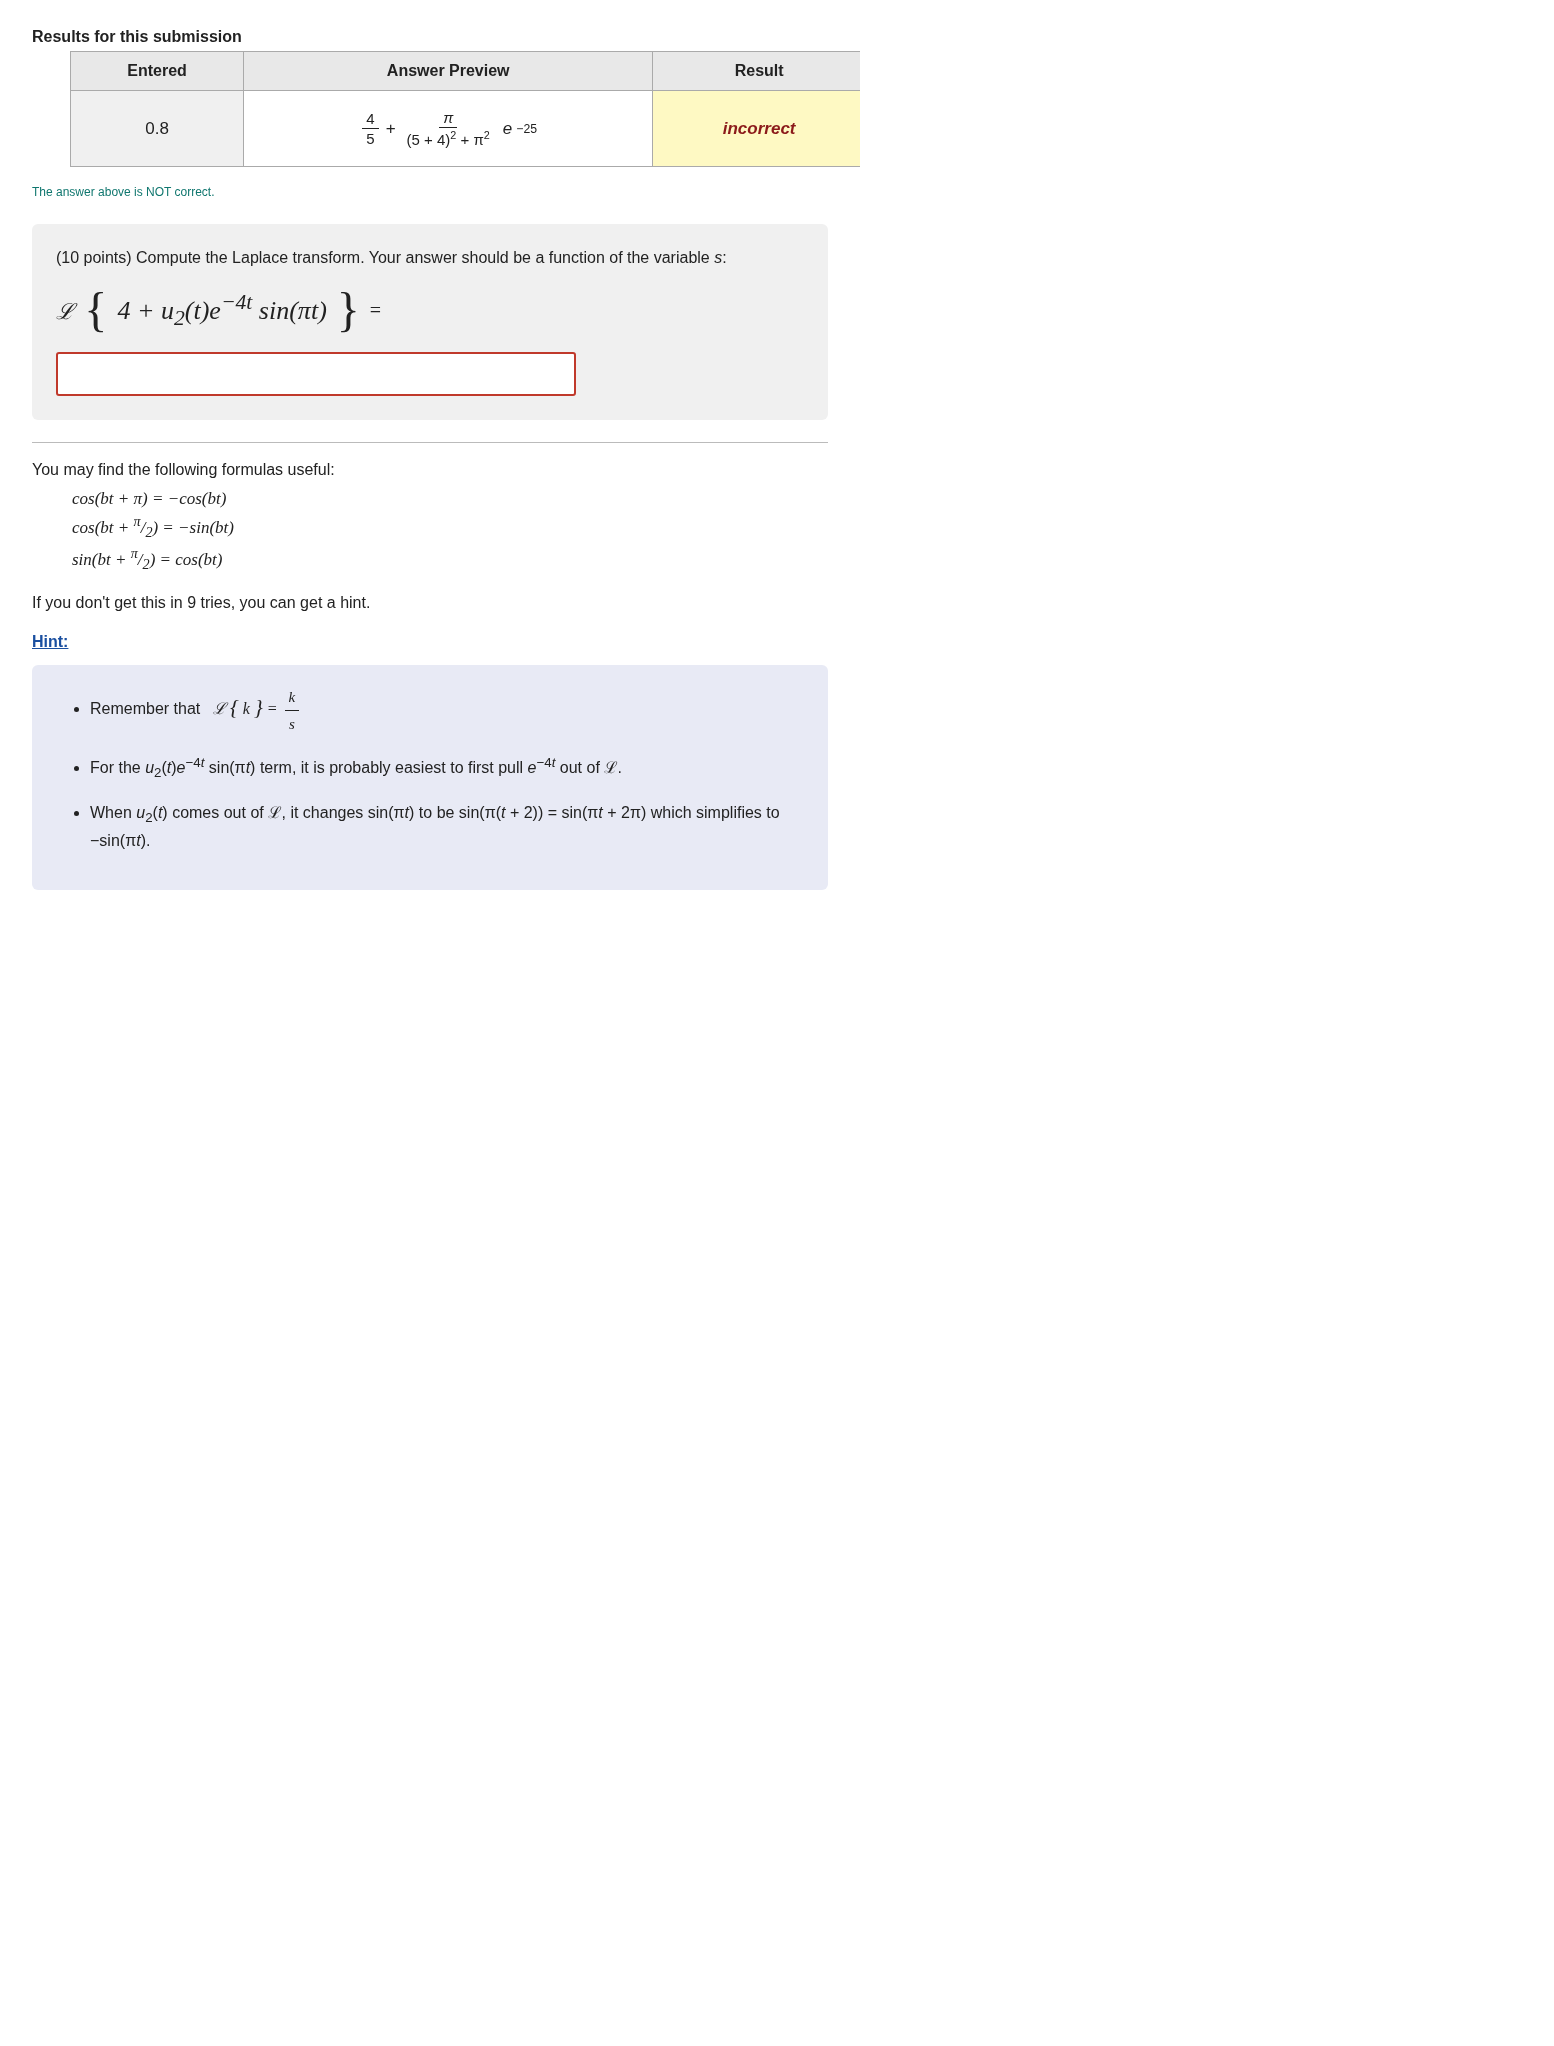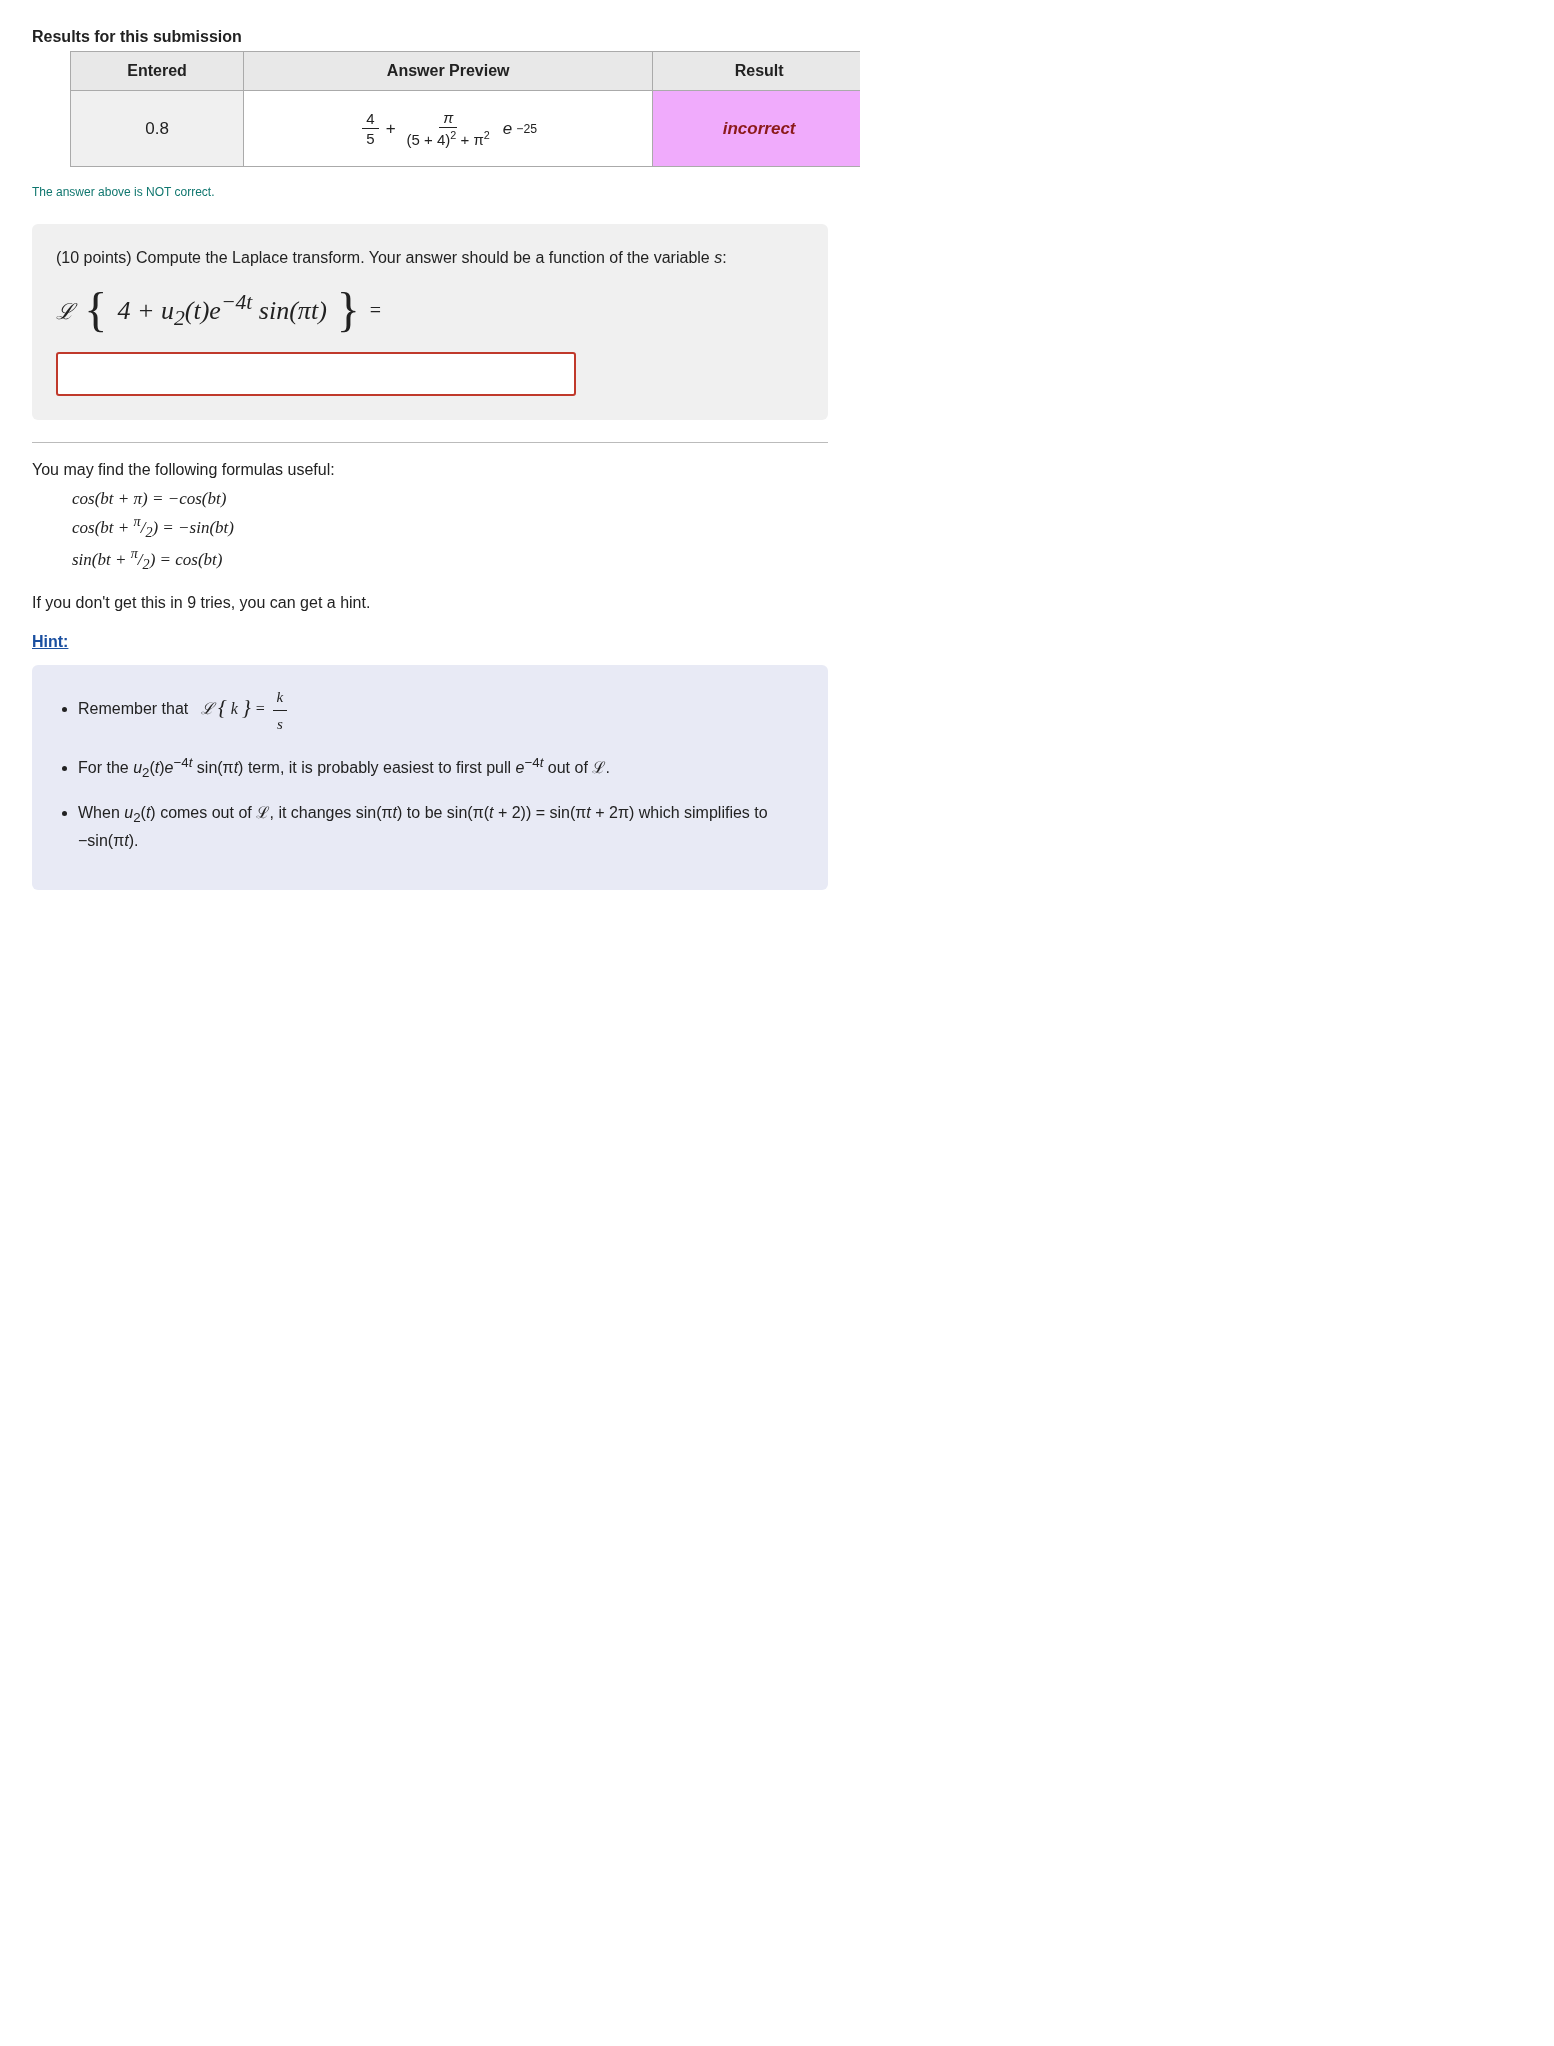--- a/index.html
+++ b/index.html
@@ -40,7 +40,7 @@
       vertical-align: middle;
     }
     .result-incorrect {
-      background: #f0abfc;
+      background: #fef9c3;
       color: #8b1a1a;
       font-style: italic;
       font-weight: bold;

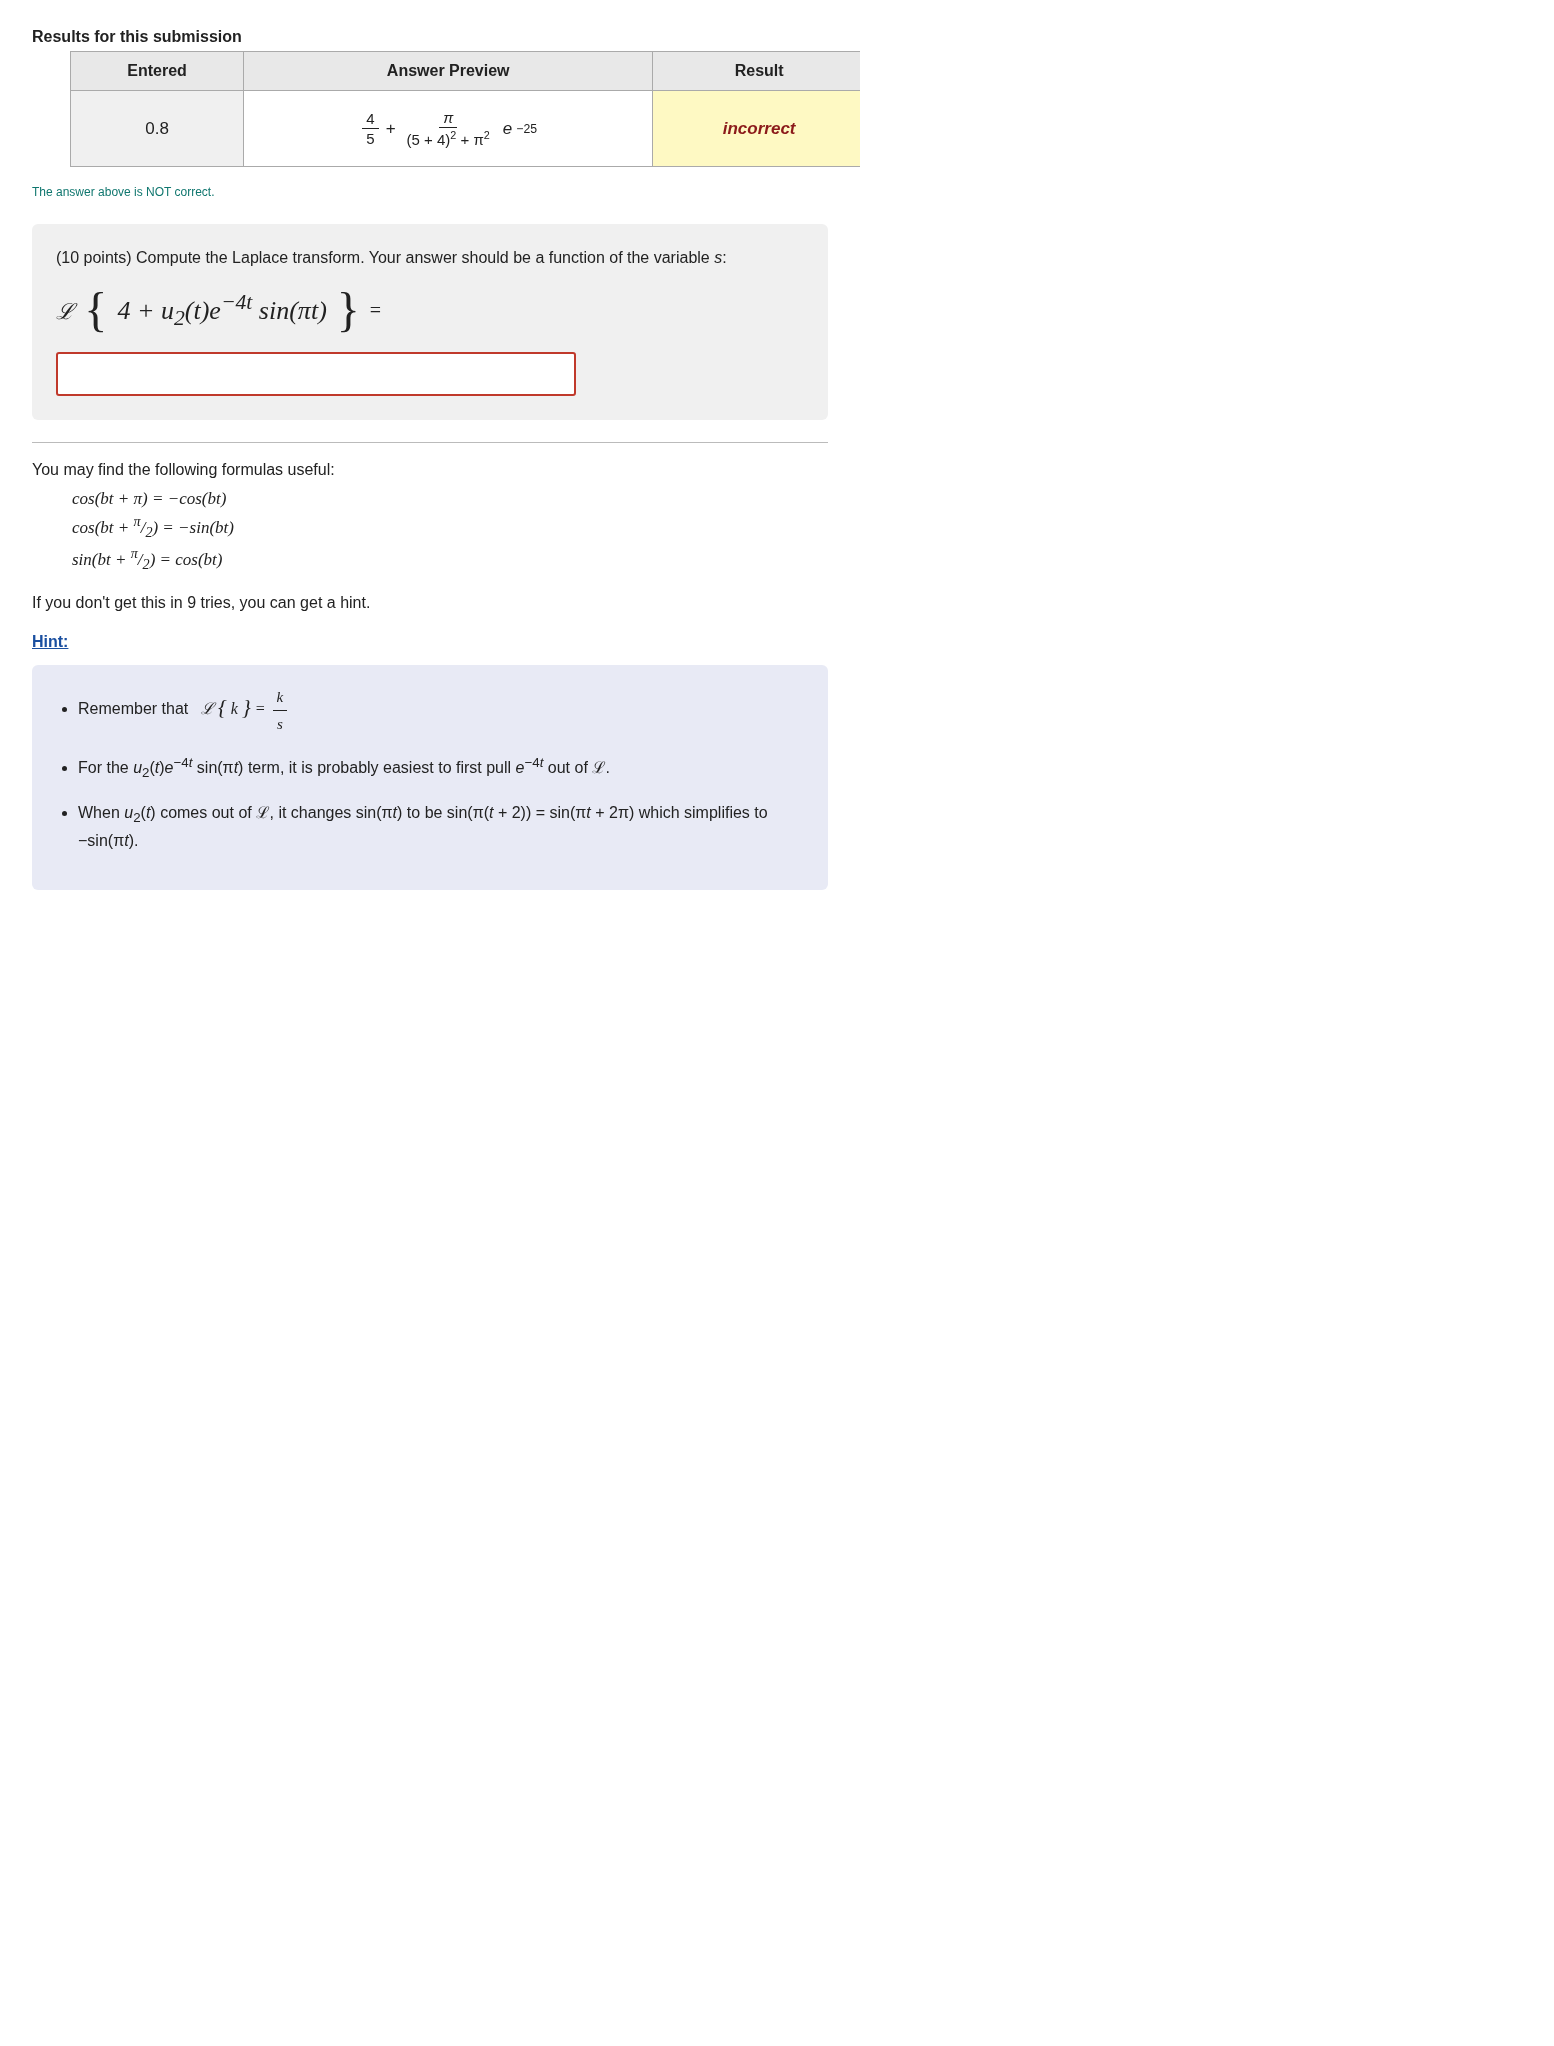--- a/index.html
+++ b/index.html
@@ -181,7 +181,7 @@
     .hint-box {
       background: #e8eaf5;
       border-radius: 6px;
-      padding: 20px 24px;
+      padding: 20px 36px;
       font-size: 16px;
       line-height: 1.6;
     }

